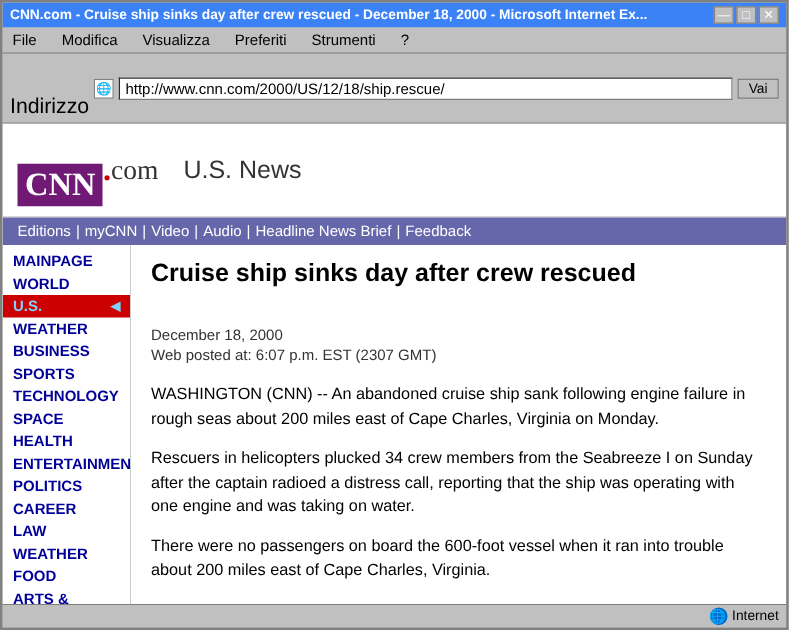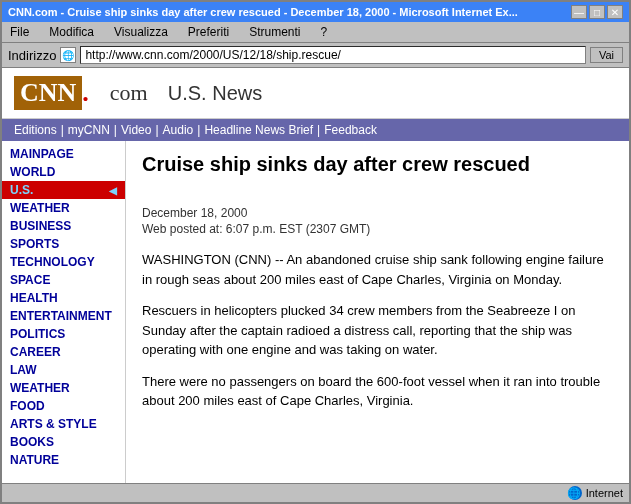--- a/index.html
+++ b/index.html
@@ -18,7 +18,7 @@
 
     
     .address-bar { background: #c0c0c0; padding: 3px 6px; display: flex; align-items: center; gap: 4px; font-size: 12px; border-bottom: 1px solid #808080; }
-    .address-label { font-size: 13px; }
+    .address-label { font-size: 17px; margin-top: 29px; }
     .address-icon { width: 16px; height: 16px; background: #fff; border: 1px solid #808080; display: flex; align-items: center; justify-content: center; font-size: 10px; }
     .address-input { flex: 1; border: 1px inset #808080; padding: 1px 4px; font-size: 12px; background: white; }
     .go-btn { background: #c0c0c0; border: 1px solid #808080; padding: 1px 8px; font-size: 11px; cursor: pointer; }

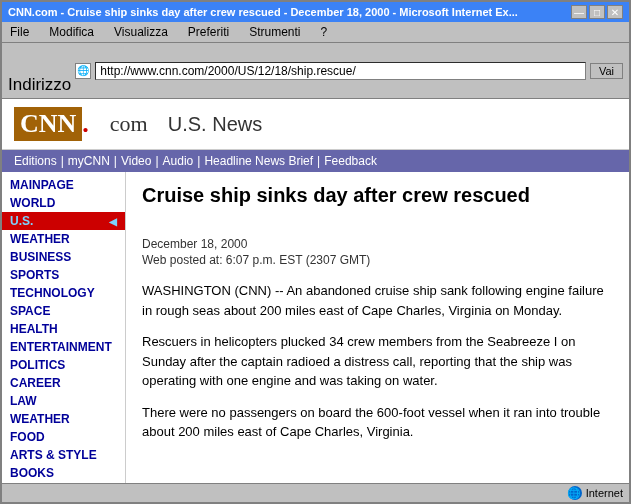--- a/index.html
+++ b/index.html
@@ -28,7 +28,7 @@
     
     .cnn-header { background: white; padding: 8px 12px; display: flex; align-items: center; gap: 10px; border-bottom: 1px solid #ccc; }
     .cnn-logo { display: flex; align-items: center; }
-    .cnn-logo-box { background: #a16207; color: white; font-weight: bold; font-size: 26px; padding: 2px 6px; font-family: serif; }
+    .cnn-logo-box { background: #701a75; color: white; font-weight: bold; font-size: 26px; padding: 2px 6px; font-family: serif; margin-top: 24px; }
     .cnn-logo-dot { color: #cc0000; font-size: 26px; font-weight: bold; font-family: serif; }
     .cnn-com { font-size: 22px; font-family: serif; color: #333; margin-left: 21px; }
     .header-title { font-size: 20px; color: #333; font-family: Arial, sans-serif; margin-left: 10px; }

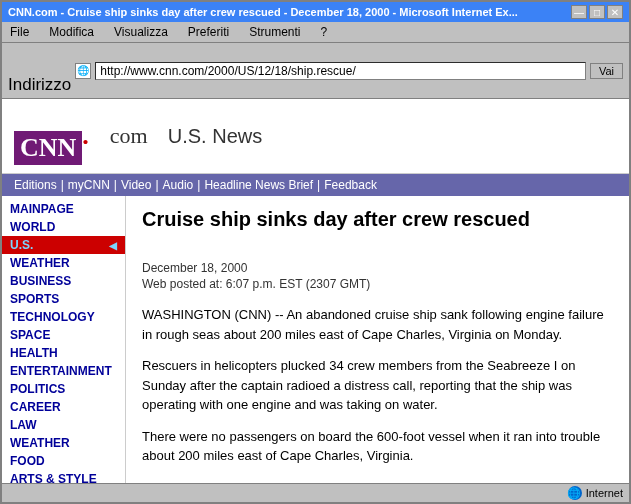--- a/index.html
+++ b/index.html
@@ -30,7 +30,7 @@
     .cnn-logo { display: flex; align-items: center; }
     .cnn-logo-box { background: #701a75; color: white; font-weight: bold; font-size: 26px; padding: 2px 6px; font-family: serif; margin-top: 24px; }
     .cnn-logo-dot { color: #cc0000; font-size: 26px; font-weight: bold; font-family: serif; }
-    .cnn-com { font-size: 22px; font-family: serif; color: #333; margin-left: 21px; }
+    .cnn-com { font-size: 22px; font-family: serif; color: #333; }
     .header-title { font-size: 20px; color: #333; font-family: Arial, sans-serif; margin-left: 10px; }
 
     

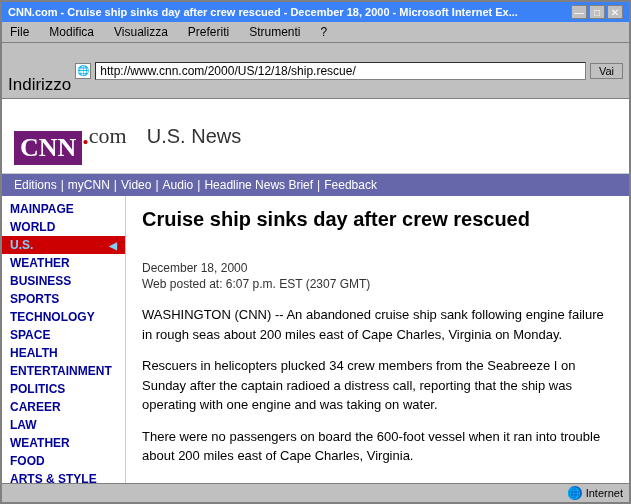--- a/index.html
+++ b/index.html
@@ -42,7 +42,7 @@
     .main-layout { display: flex; flex: 1; overflow: hidden; }
 
     
-    .sidebar { width: 124px; background: white; border-right: 1px solid #ccc; overflow-y: auto; padding-top: 4px; flex-shrink: 0; }
+    .sidebar { width: 103px; background: white; border-right: 1px solid #ccc; overflow-y: auto; padding-top: 4px; flex-shrink: 0; }
     .sidebar-item { display: flex; align-items: center; padding: 2px 8px; font-size: 12px; font-weight: bold; color: #000099; cursor: pointer; text-decoration: none; }
     .sidebar-item.active { background: #cc0000; color: #7dd3fc; display: flex; justify-content: space-between; align-items: center; }
     .sidebar-item.active::after { content: '◀'; font-size: 10px; }

